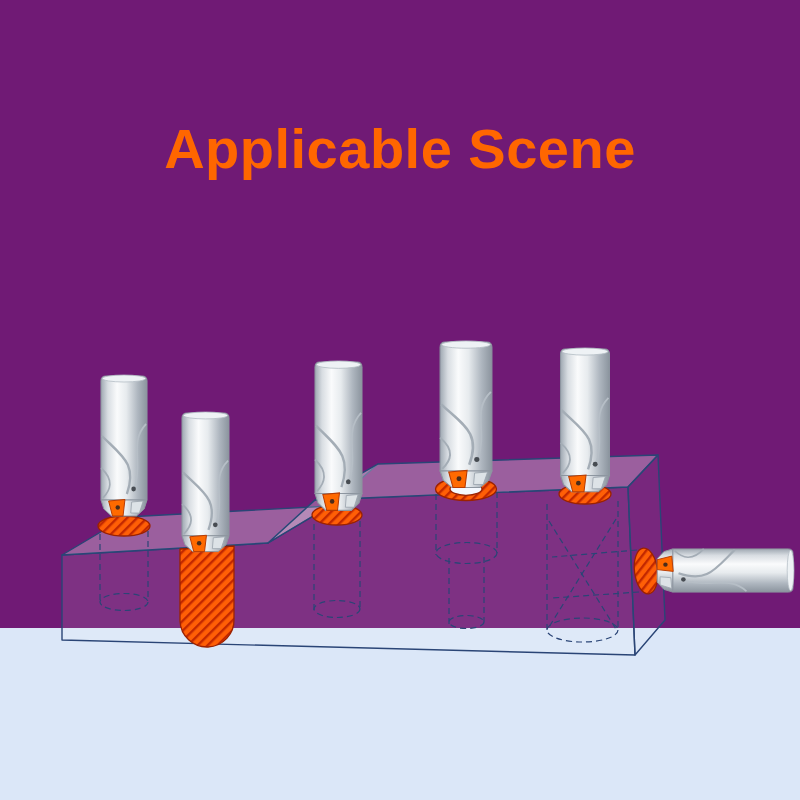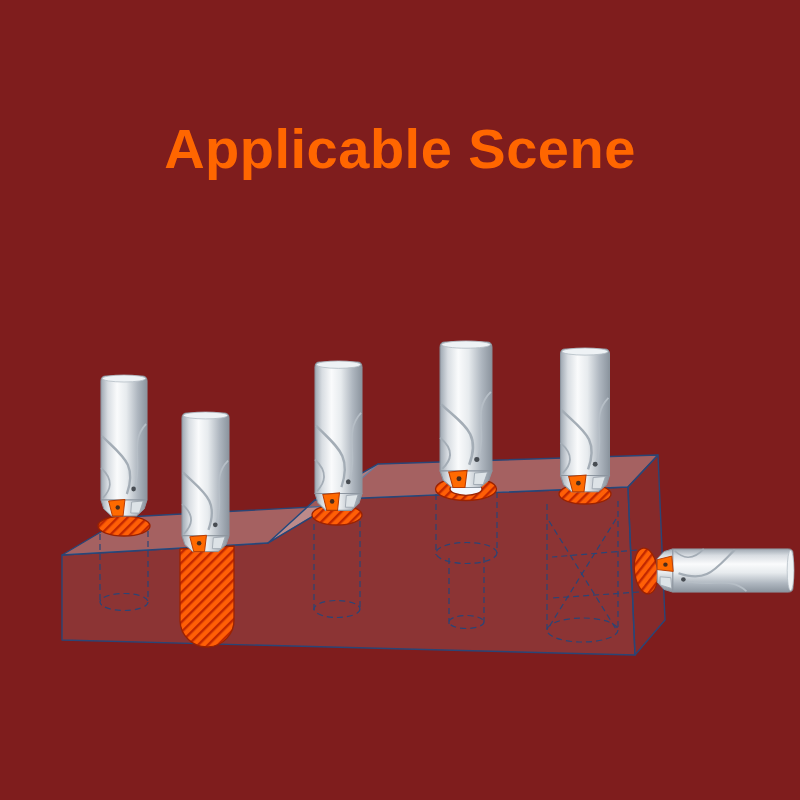--- a/index.html
+++ b/index.html
@@ -8,7 +8,7 @@
     background:#dbe7f8;
     font-family:"Liberation Sans", sans-serif;
   }
-  .page{position:relative;width:800px;height:800px;background:#7f1d1d;}
+  .page{position:relative;width:800px;height:628px;background:#701a75;}
   .title{
     position:absolute;top:116px;left:0;width:100%;
     margin:0;text-align:center;

